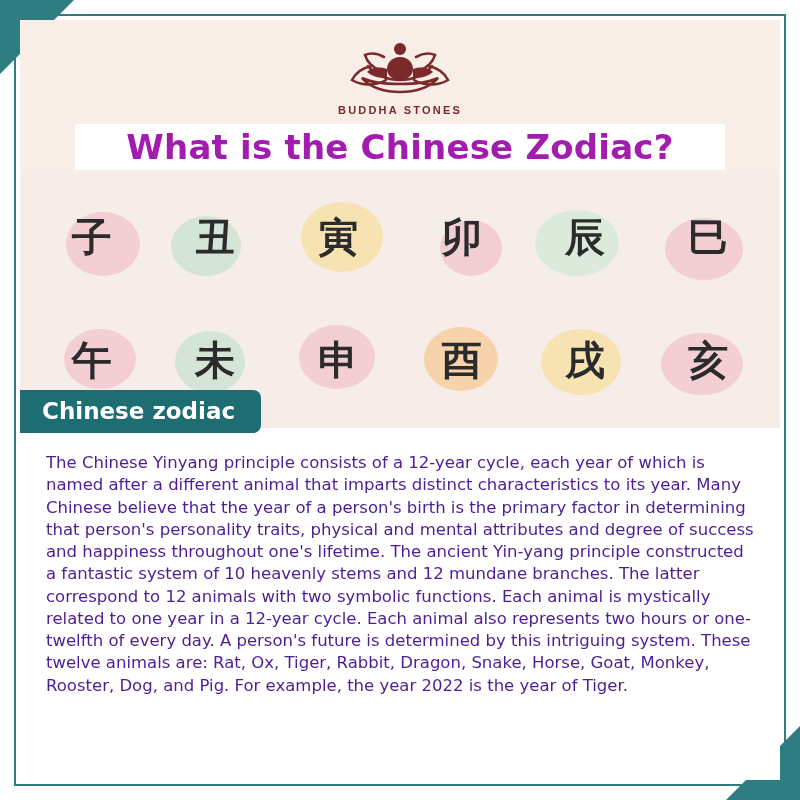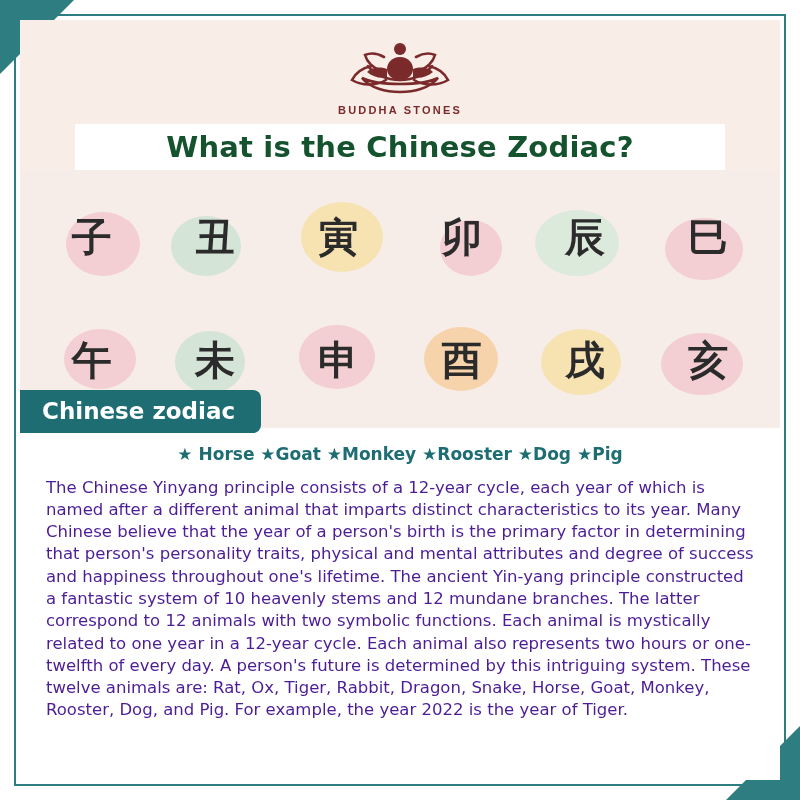--- a/index.html
+++ b/index.html
@@ -90,9 +90,9 @@
   }
   .title-band h1 {
     margin: 0;
-    font-size: 29px;
-    font-weight: bold;
-    color: #14532d;
+    font-size: 34px;
+    font-weight: bold;
+    color: #a21caf;
     letter-spacing: 0.2px;
     font-family: "DejaVu Sans", sans-serif;
   }

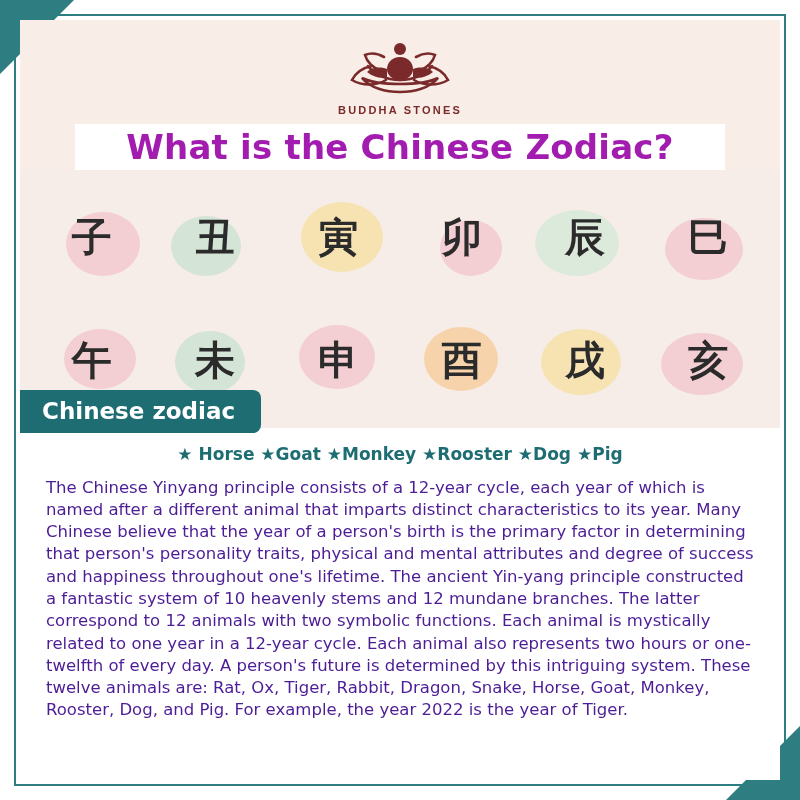--- a/index.html
+++ b/index.html
@@ -286,7 +286,6 @@
     </div>
 
     <div class="body-area">
-      <div class="animal-list">★ Horse ★Goat ★Monkey ★Rooster ★Dog ★Pig</div>
       <div class="paragraph">The Chinese Yinyang principle consists of a 12-year cycle, each year of which is named after a different animal that imparts distinct characteristics to its year. Many Chinese believe that the year of a person's birth is the primary factor in determining that person's personality traits, physical and mental attributes and degree of success and happiness throughout one's lifetime. The ancient Yin-yang principle constructed a fantastic system of 10 heavenly stems and 12 mundane branches. The latter correspond to 12 animals with two symbolic functions. Each animal is mystically related to one year in a 12-year cycle. Each animal also represents two hours or one-twelfth of every day. A person's future is determined by this intriguing system. These twelve animals are: Rat, Ox, Tiger, Rabbit, Dragon, Snake, Horse, Goat, Monkey, Rooster, Dog, and Pig. For example, the year  2022 is the year of Tiger.</div>
     </div>
 

